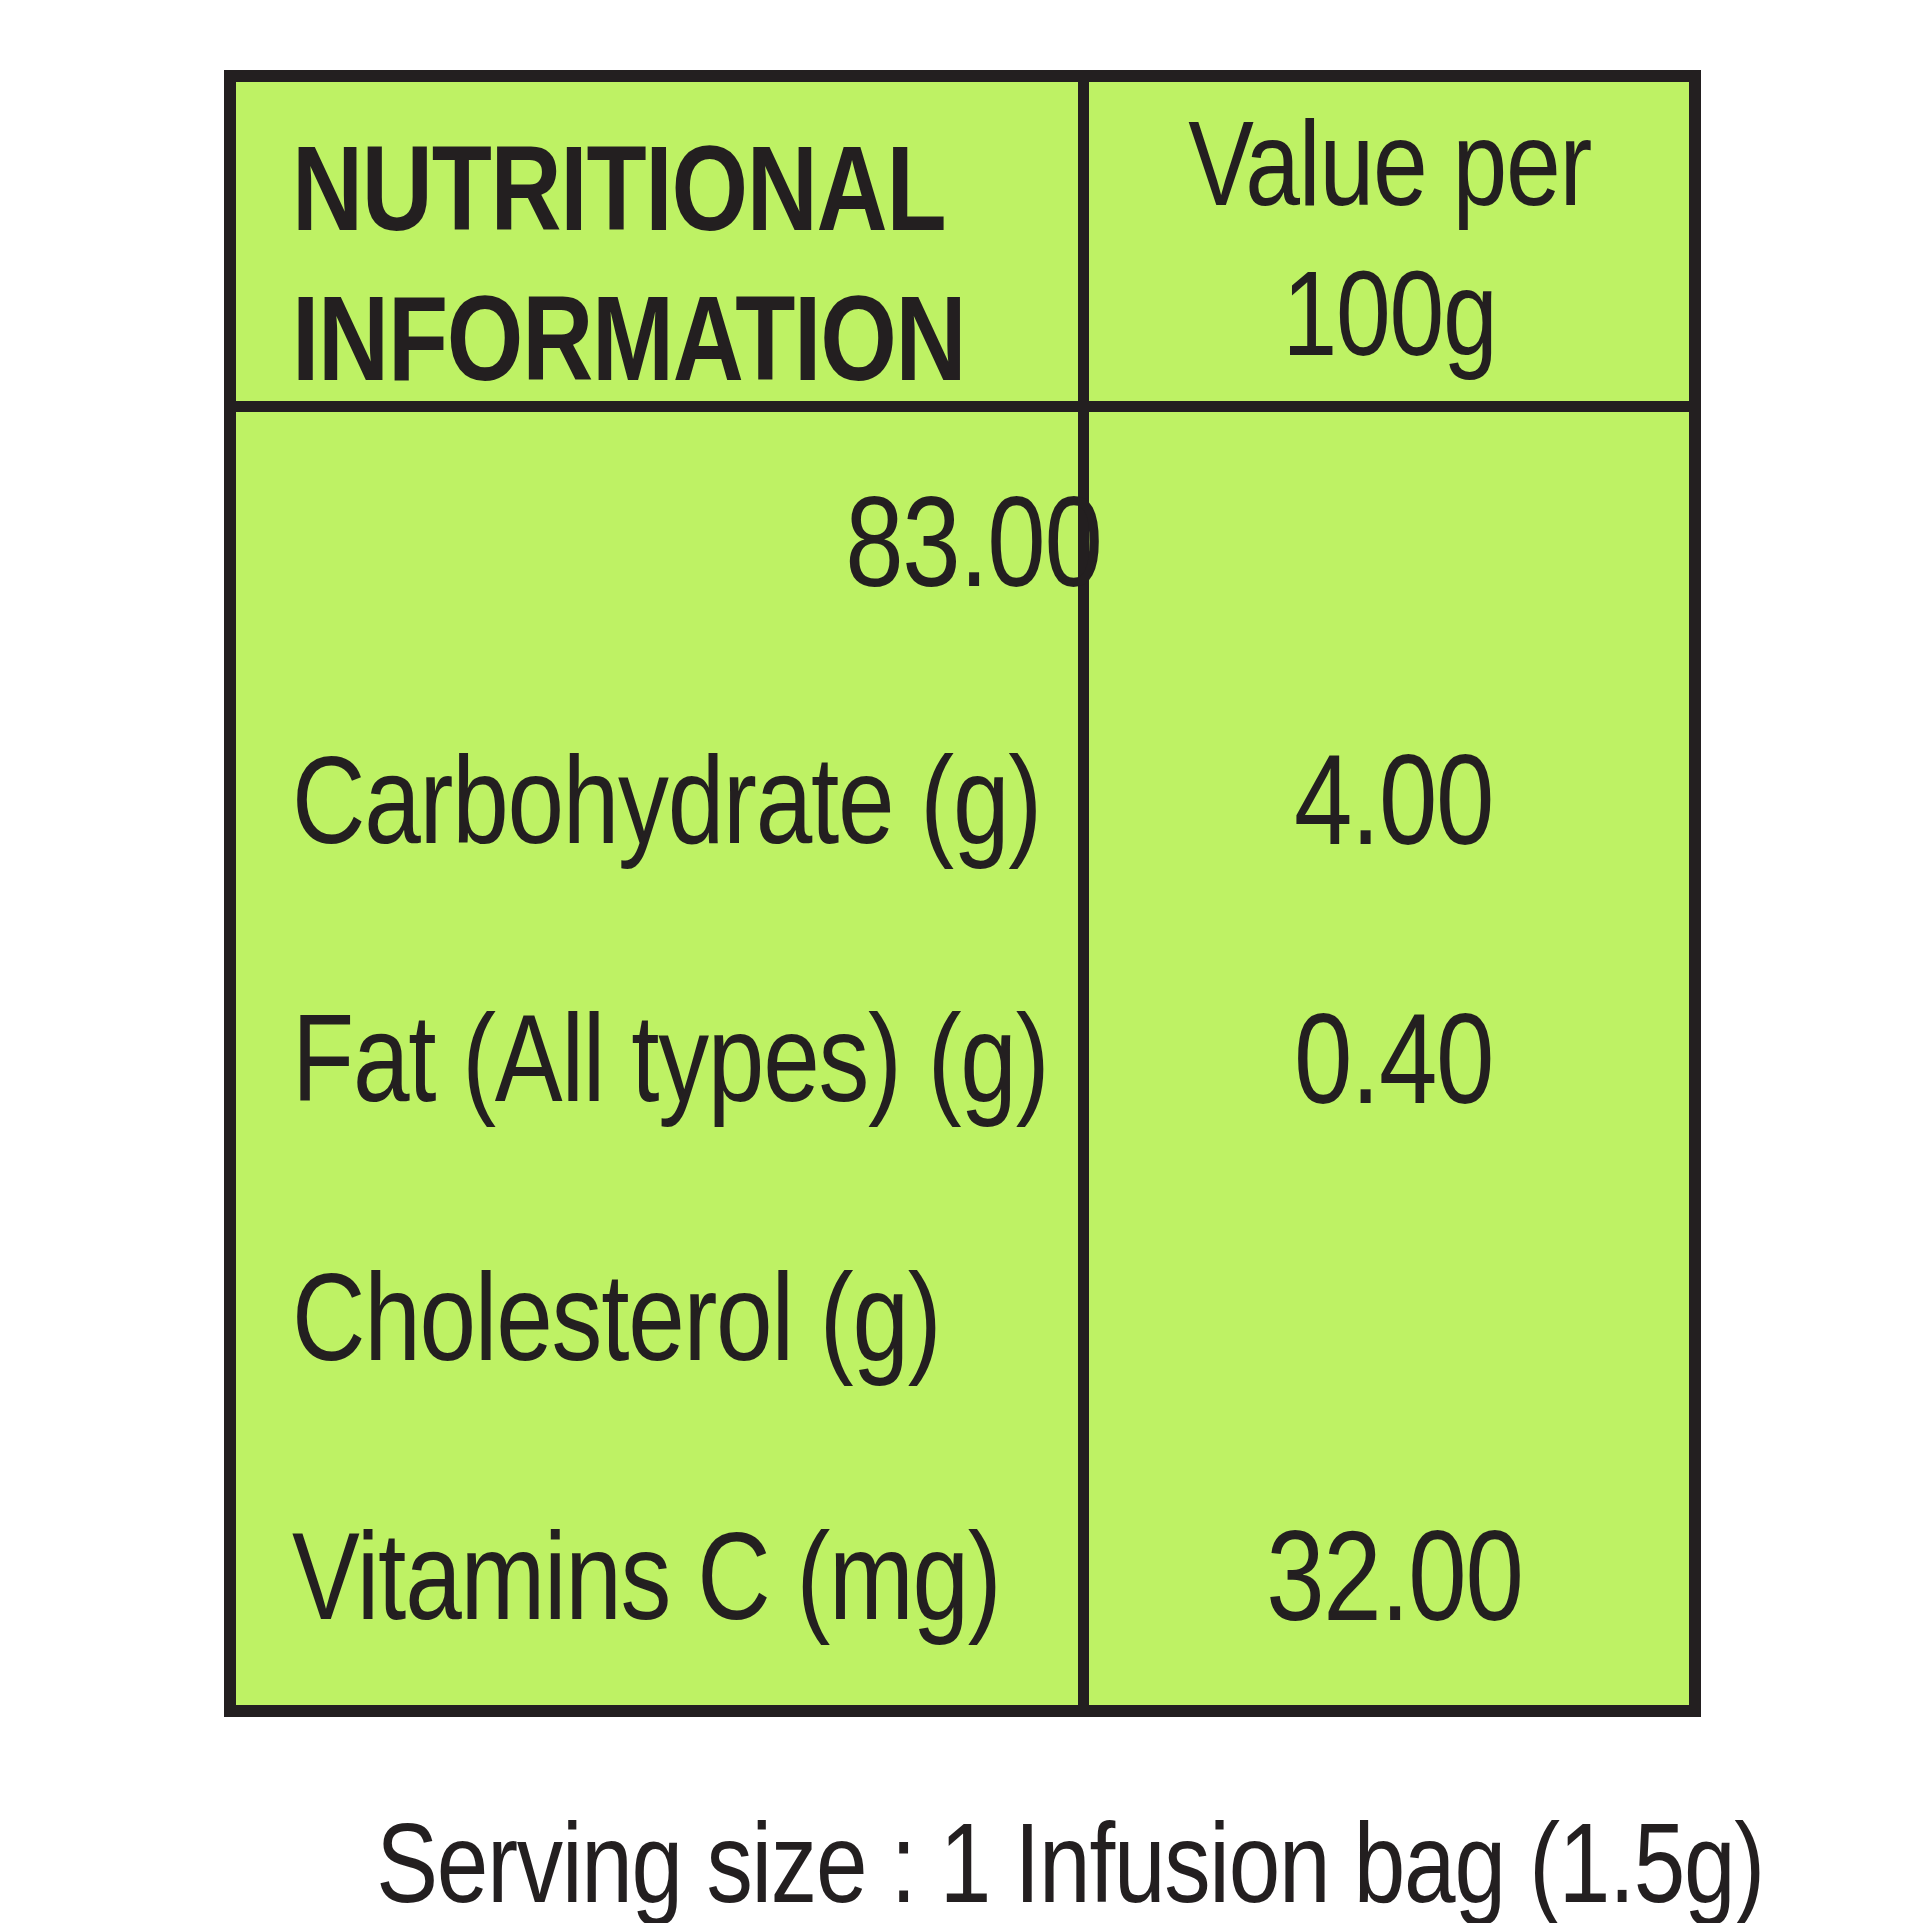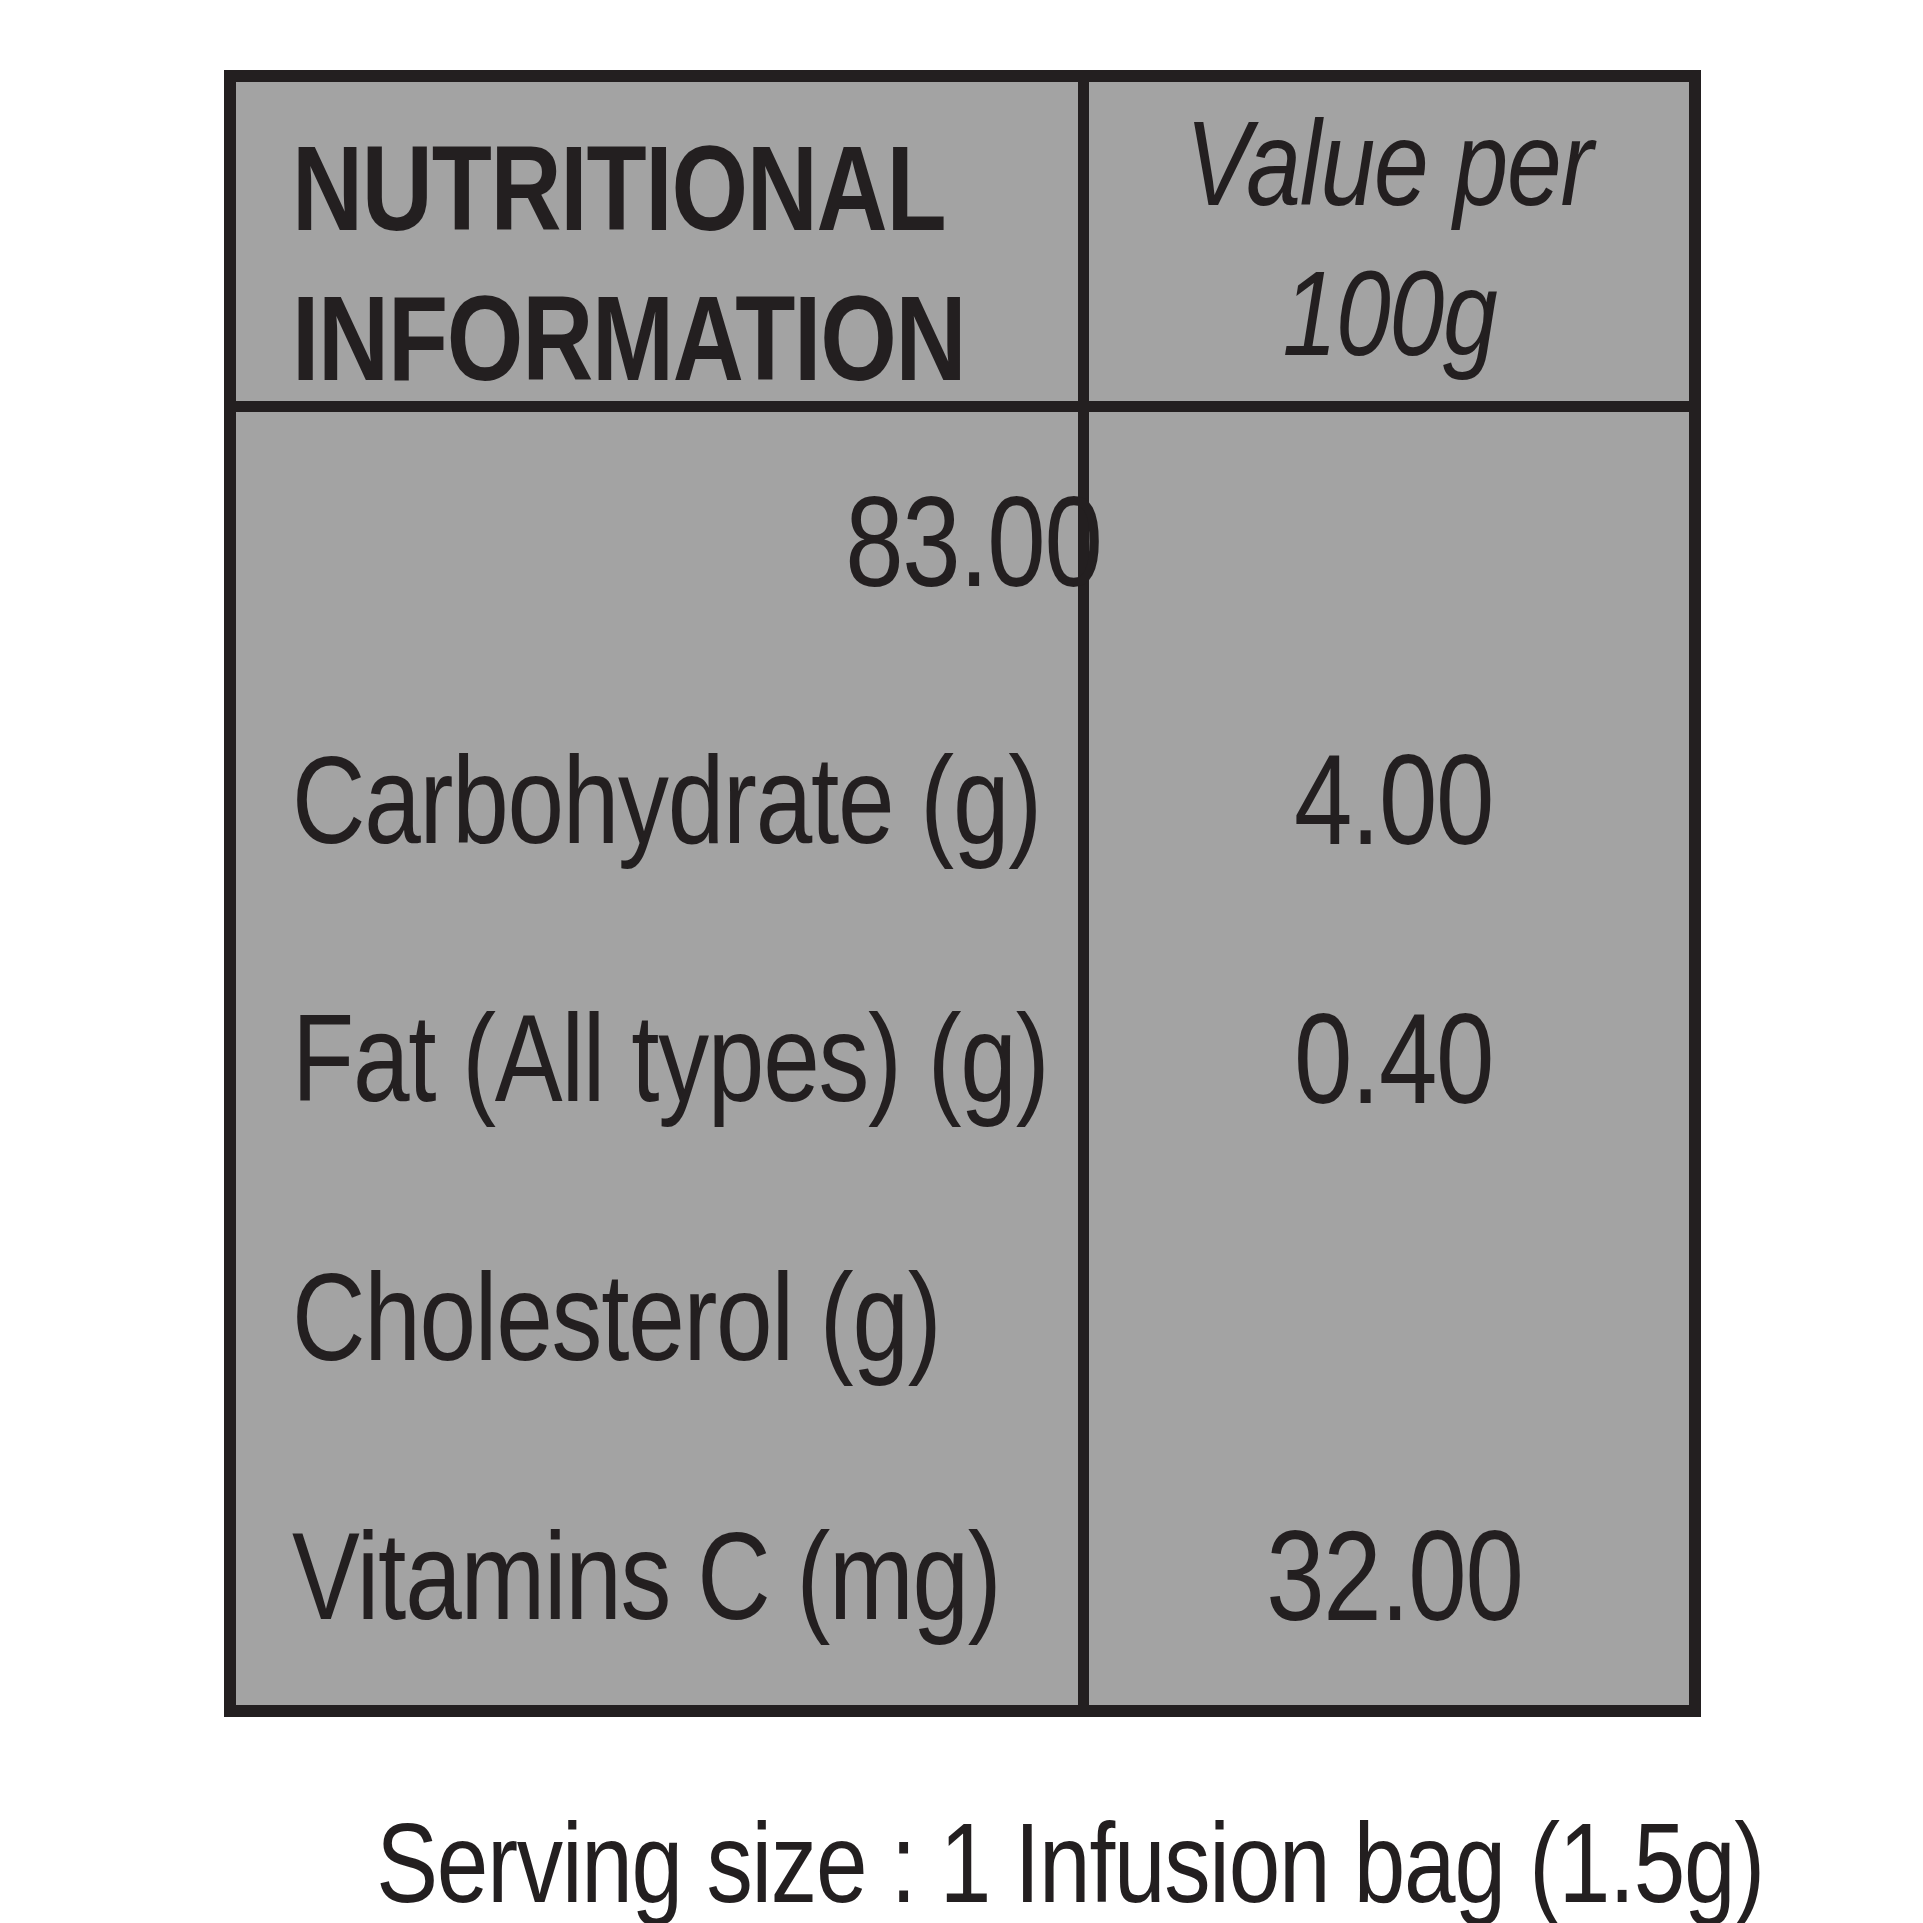--- a/index.html
+++ b/index.html
@@ -25,7 +25,7 @@
     box-sizing: border-box;
     display: flex;
     flex-direction: column;
-    background: #a3a3a3;
+    background: #bef264;
   }
   
   .vdivider {

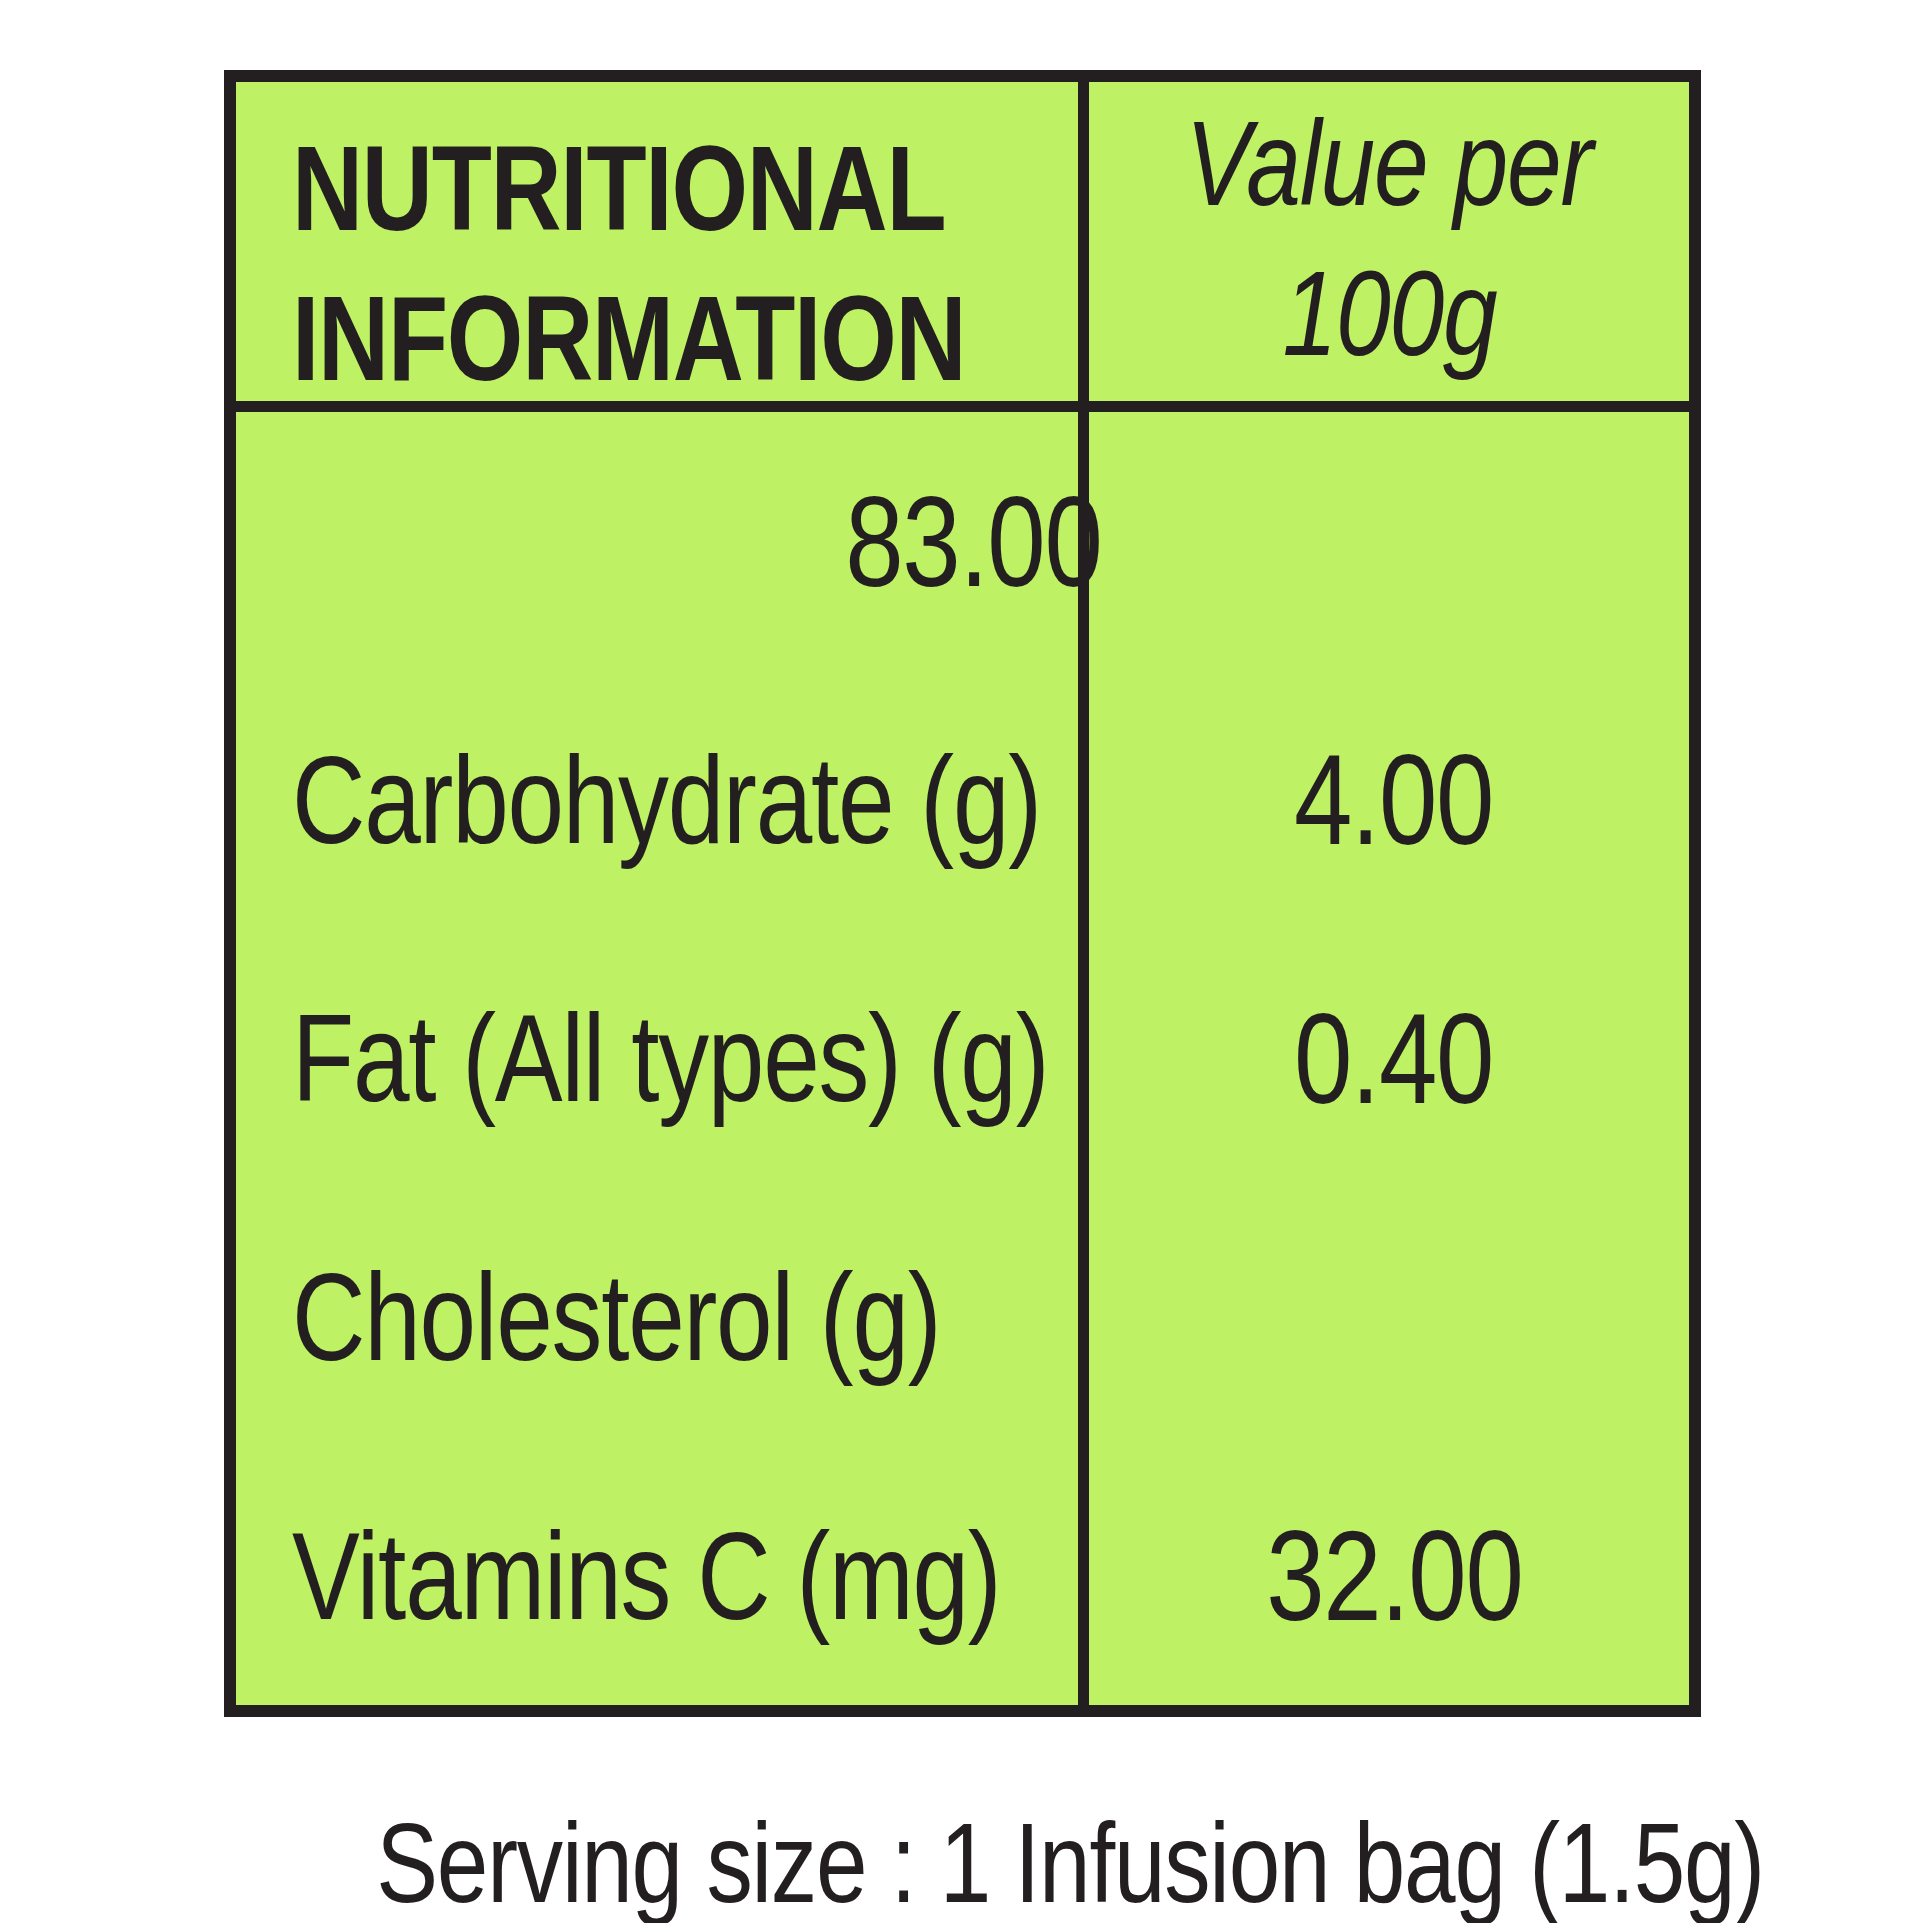--- a/index.html
+++ b/index.html
@@ -62,7 +62,6 @@
   }
   .header-right {
     padding-top: 6px;
-    font-style: italic;
   }
   .hline {
     font-size: 120px;

